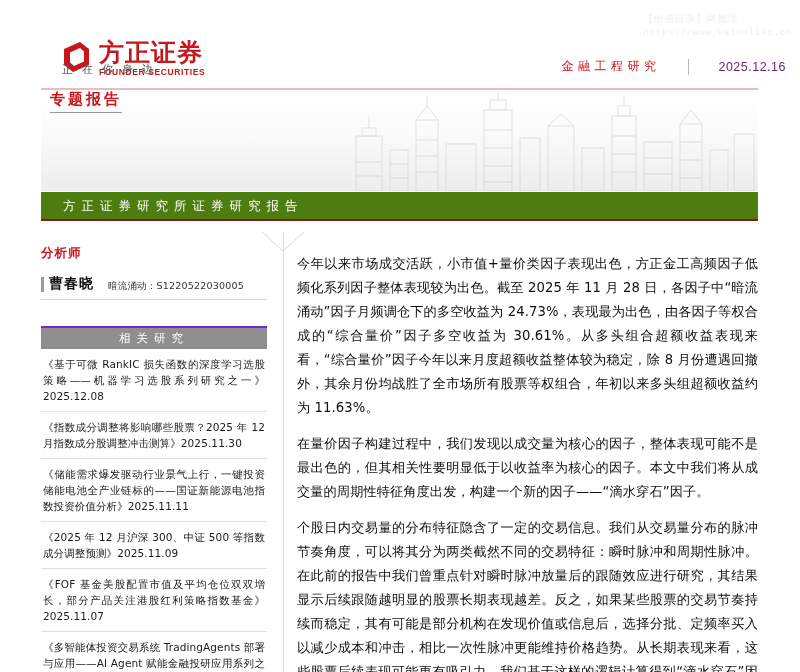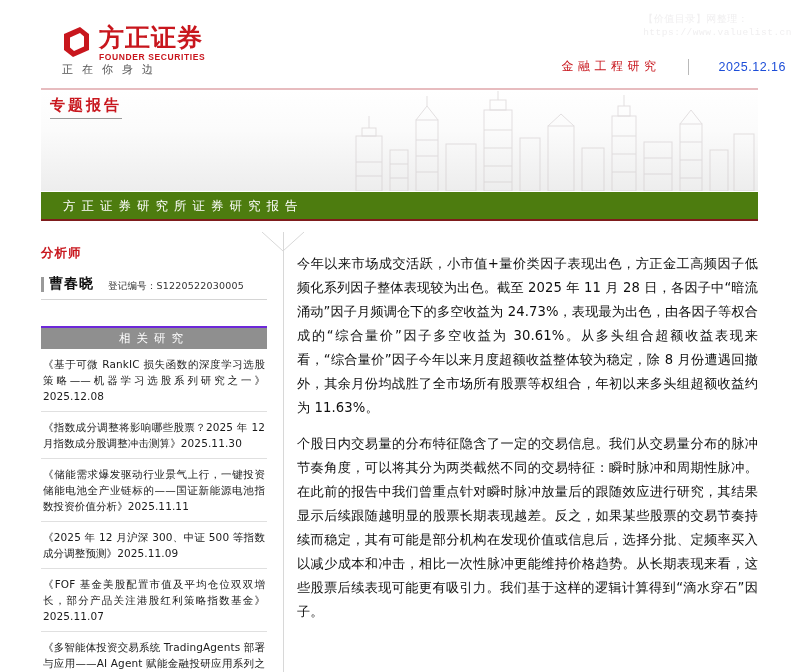--- a/index.html
+++ b/index.html
@@ -22,7 +22,7 @@
 
   
   .masthead{position:absolute;left:0;top:0;width:800px;height:88px;}
-  .logo-wrap{position:absolute;left:58px;top:24px;display:flex;align-items:flex-start;}
+  .logo-wrap{position:absolute;left:58px;top:39px;display:flex;align-items:flex-start;}
   .logo-mark{width:34px;height:34px;position:relative;flex:0 0 auto;margin-top:1px;}
   .logo-mark svg{display:block;}
   .logo-text{margin-left:7px;}

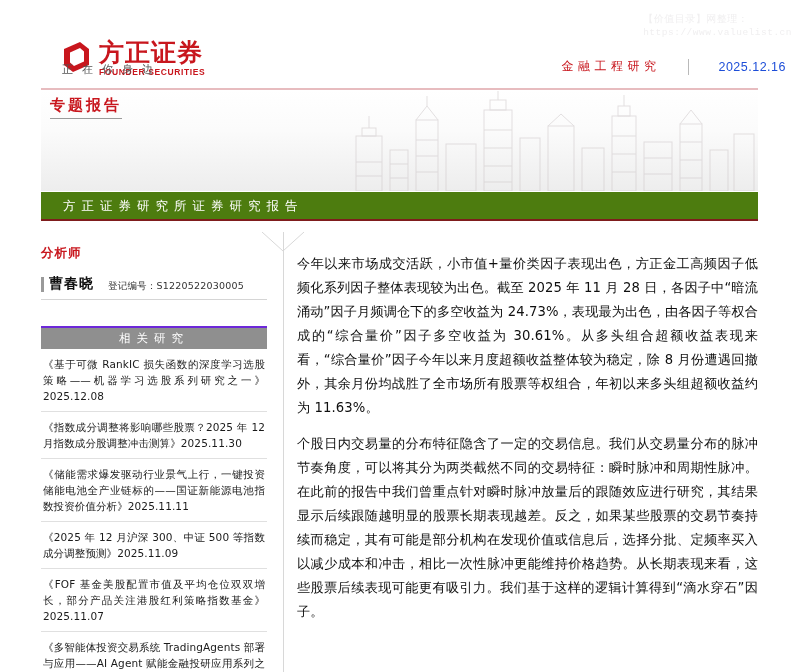--- a/index.html
+++ b/index.html
@@ -48,7 +48,7 @@
   }
   .mh-sep{width:1px;height:16px;background:#b9b9b9;}
   .mh-date{
-    font-size:12.5px;color:#1d4ed8;padding-left:13px;letter-spacing:.5px;
+    font-size:12.5px;color:#701a75;padding-left:13px;letter-spacing:.5px;
     font-family:"Liberation Sans",sans-serif;
   }
 

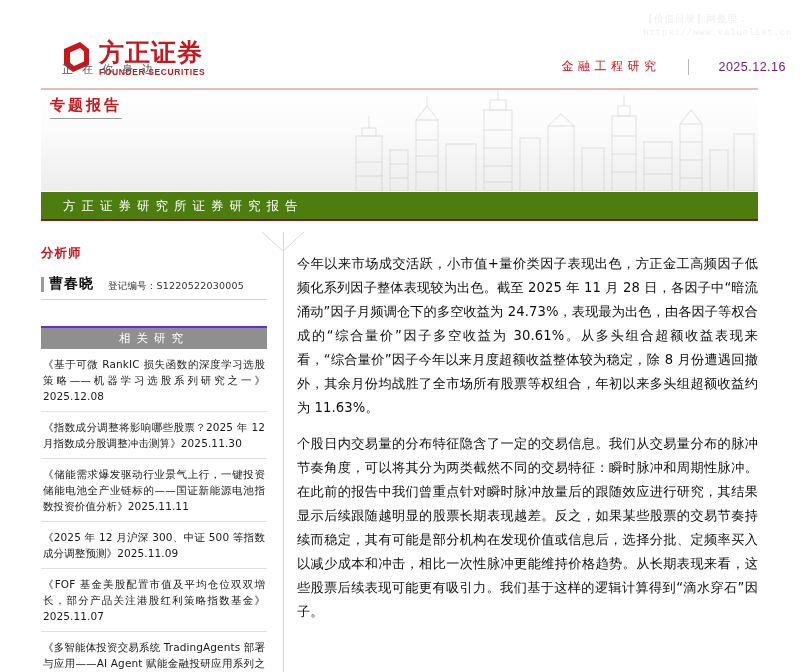--- a/index.html
+++ b/index.html
@@ -60,7 +60,7 @@
     overflow:hidden;
   }
   .skyline{position:absolute;right:0;bottom:0;width:420px;height:101px;opacity:.5;}
-  .title-inner{position:relative;padding:6px 0 0 9px;}
+  .title-inner{position:relative;padding:0 0 0 9px;}
   .kicker{
     font-family:"DejaVu Sans",sans-serif;
     color:#c8161d;font-size:15px;font-weight:bold;letter-spacing:3px;

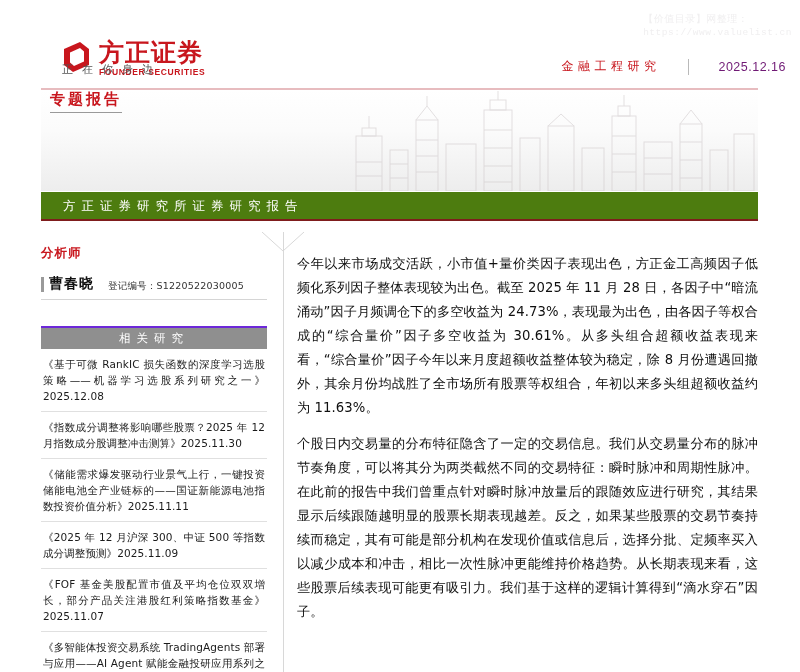--- a/index.html
+++ b/index.html
@@ -214,7 +214,7 @@
     <div class="analyst-row">
       <div class="analyst-bar"></div>
       <div class="analyst-name">曹春晓</div>
-      <div class="analyst-reg">登记编号：S1220522030005</div>
+      <div class="analyst-reg">暗流涌动：S1220522030005</div>
     </div>
 
     <div class="related-head">相关研究</div>

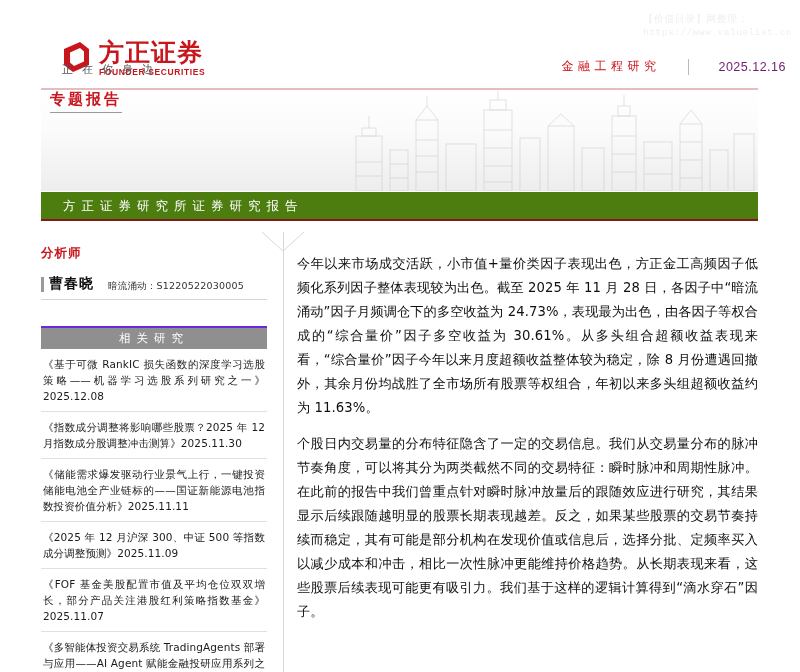--- a/index.html
+++ b/index.html
@@ -230,6 +230,7 @@
 
   <div class="content">
     <p class="para">今年以来市场成交活跃，小市值+量价类因子表现出色，方正金工高频因子低频化系列因子整体表现较为出色。截至 2025 年 11 月 28 日，各因子中“暗流涌动”因子月频调仓下的多空收益为 24.73%，表现最为出色，由各因子等权合成的“综合量价”因子多空收益为 30.61%。从多头组合超额收益表现来看，“综合量价”因子今年以来月度超额收益整体较为稳定，除 8 月份遭遇回撤外，其余月份均战胜了全市场所有股票等权组合，年初以来多头组超额收益约为 11.63%。</p>
+    <p class="para">在量价因子构建过程中，我们发现以成交量为核心的因子，整体表现可能不是最出色的，但其相关性要明显低于以收益率为核心的因子。本文中我们将从成交量的周期性特征角度出发，构建一个新的因子——“滴水穿石”因子。</p>
     <p class="para">个股日内交易量的分布特征隐含了一定的交易信息。我们从交易量分布的脉冲节奏角度，可以将其分为两类截然不同的交易特征：瞬时脉冲和周期性脉冲。在此前的报告中我们曾重点针对瞬时脉冲放量后的跟随效应进行研究，其结果显示后续跟随越明显的股票长期表现越差。反之，如果某些股票的交易节奏持续而稳定，其有可能是部分机构在发现价值或信息后，选择分批、定频率买入以减少成本和冲击，相比一次性脉冲更能维持价格趋势。从长期表现来看，这些股票后续表现可能更有吸引力。我们基于这样的逻辑计算得到“滴水穿石”因子。</p>
 
   </div>

